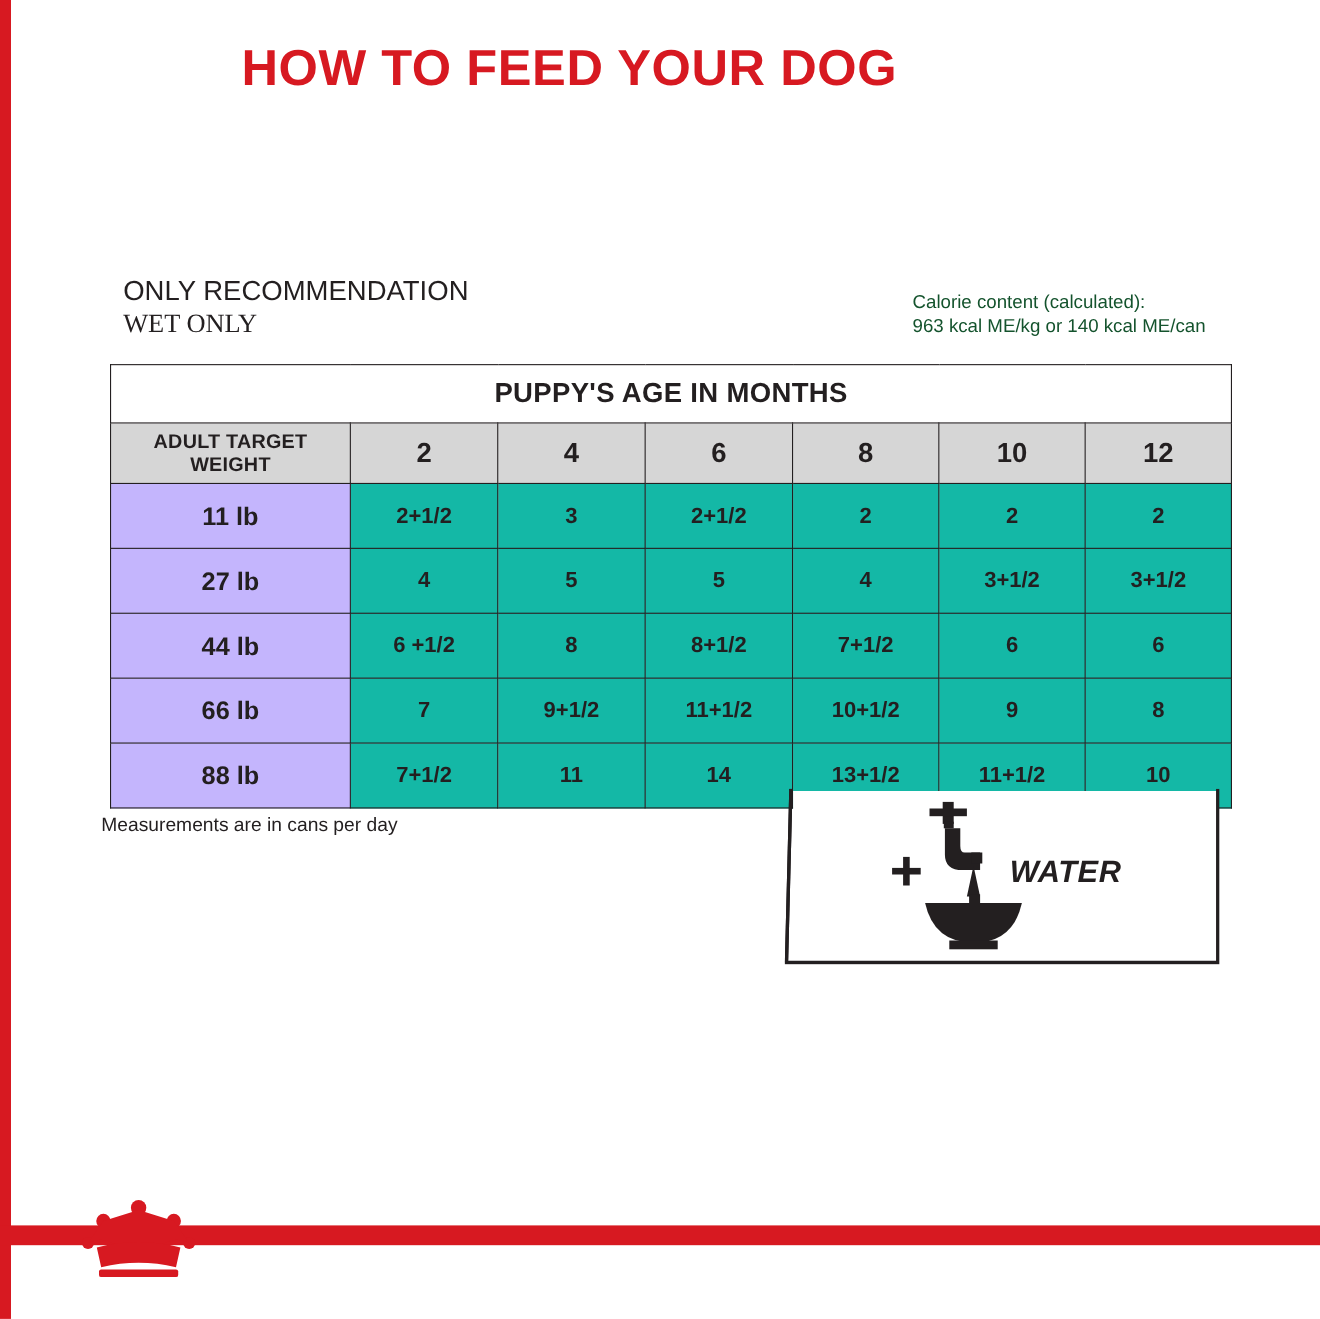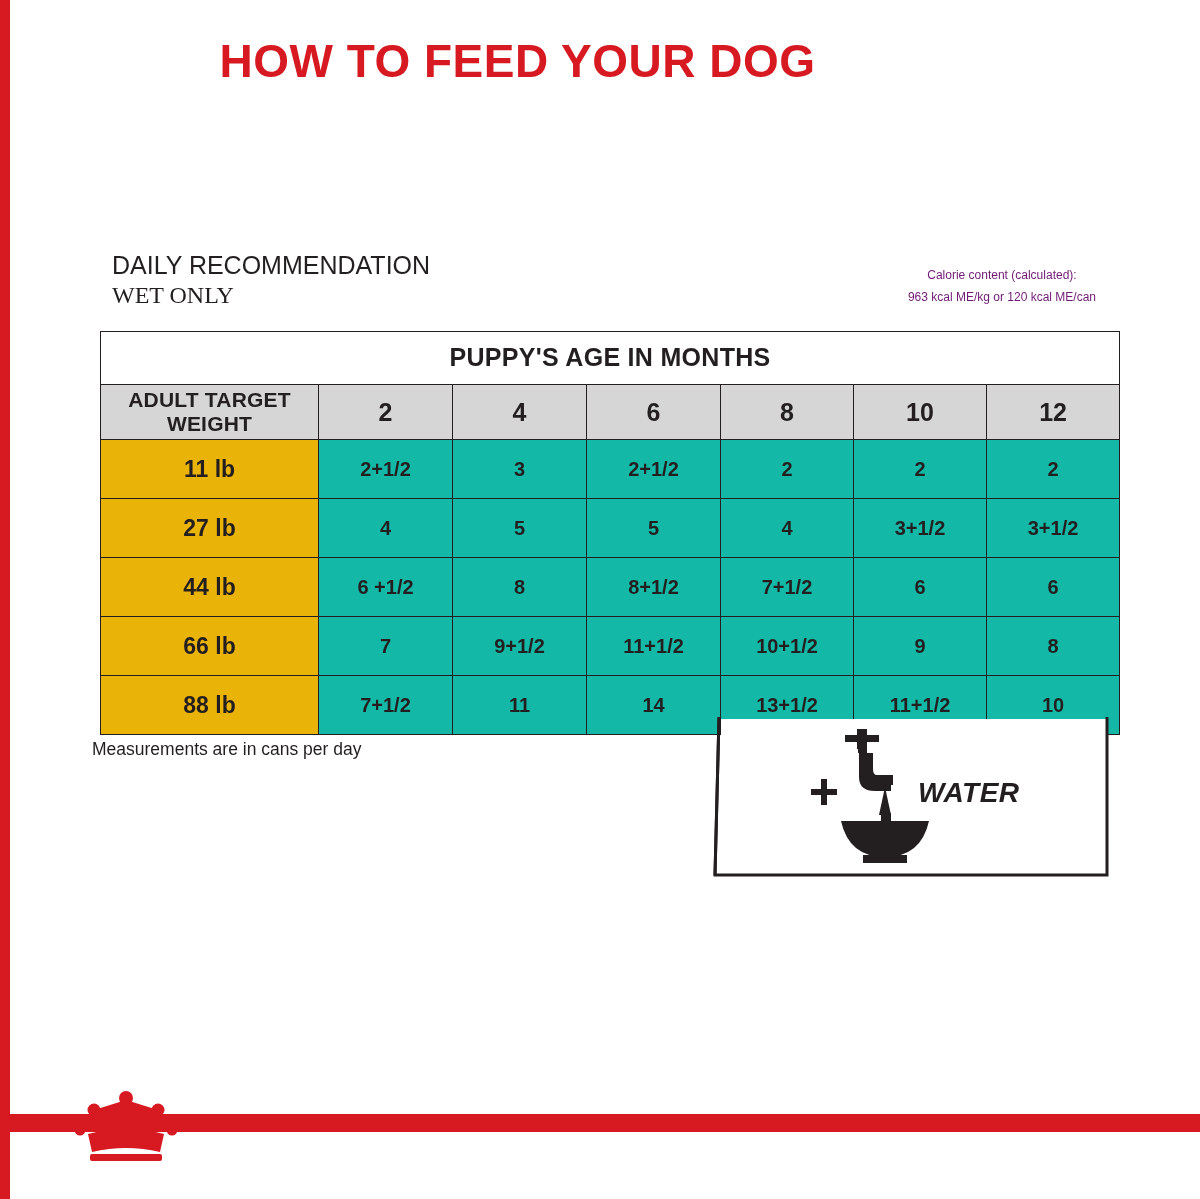--- a/index.html
+++ b/index.html
@@ -168,7 +168,7 @@
   <div class="title">HOW TO FEED YOUR DOG</div>
 
   <div class="subhead">
-    <span>DAILY RECOMMENDATION</span>
+    <span>ONLY RECOMMENDATION</span>
     <span class="l2">WET ONLY</span>
   </div>
 

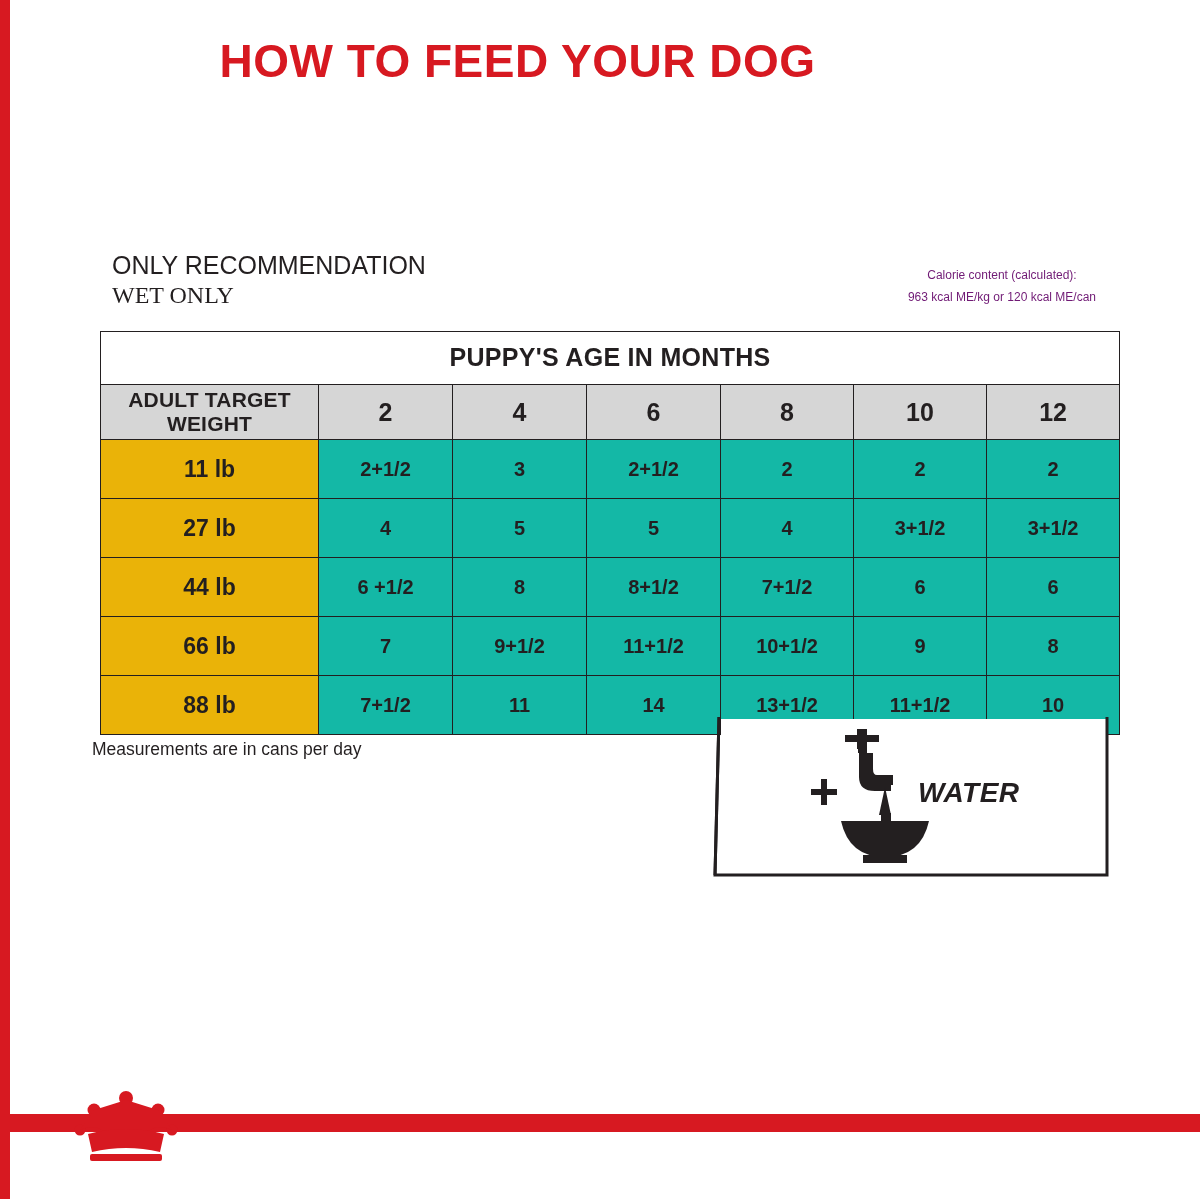--- a/index.html
+++ b/index.html
@@ -60,10 +60,10 @@
     position: absolute;
     right: 104px;
     top: 264px;
-    text-align: center;
-    font-size: 12px;
+    text-align: left;
+    font-size: 17px;
     line-height: 22px;
-    color: #701a75;
+    color: #14532d;
   }
   
   .table-wrap {

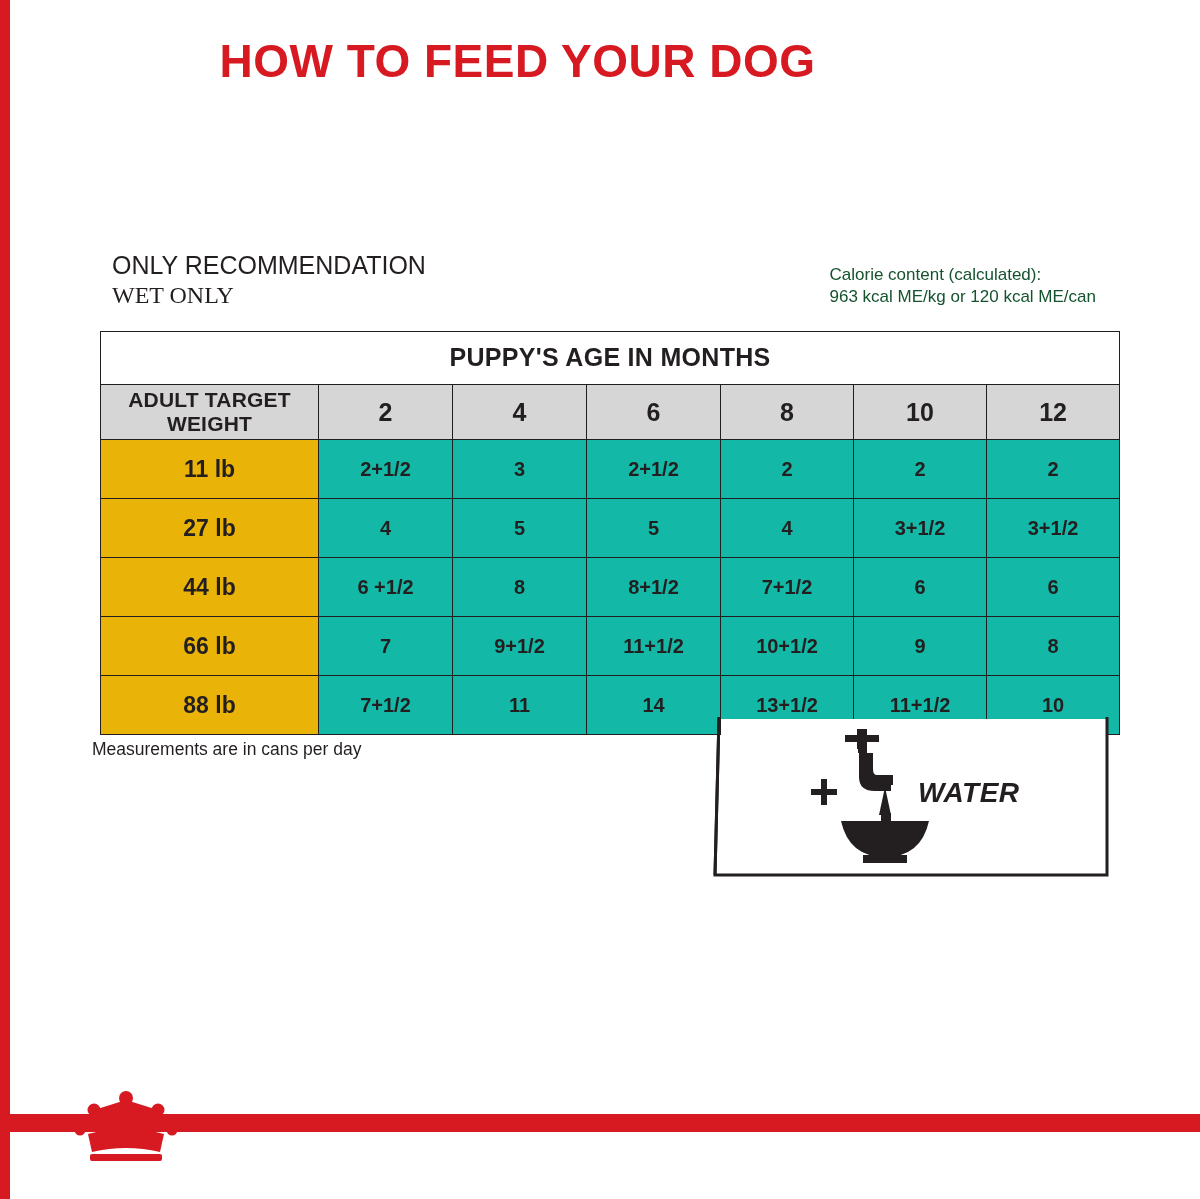--- a/index.html
+++ b/index.html
@@ -174,7 +174,7 @@
 
   <div class="calorie">
     <div>Calorie content (calculated):</div>
-    <div>963 kcal ME/kg or 120 kcal ME/can</div>
+    <div>963 kcal ME/kg or 140 kcal ME/can</div>
   </div>
 
   <div class="table-wrap">

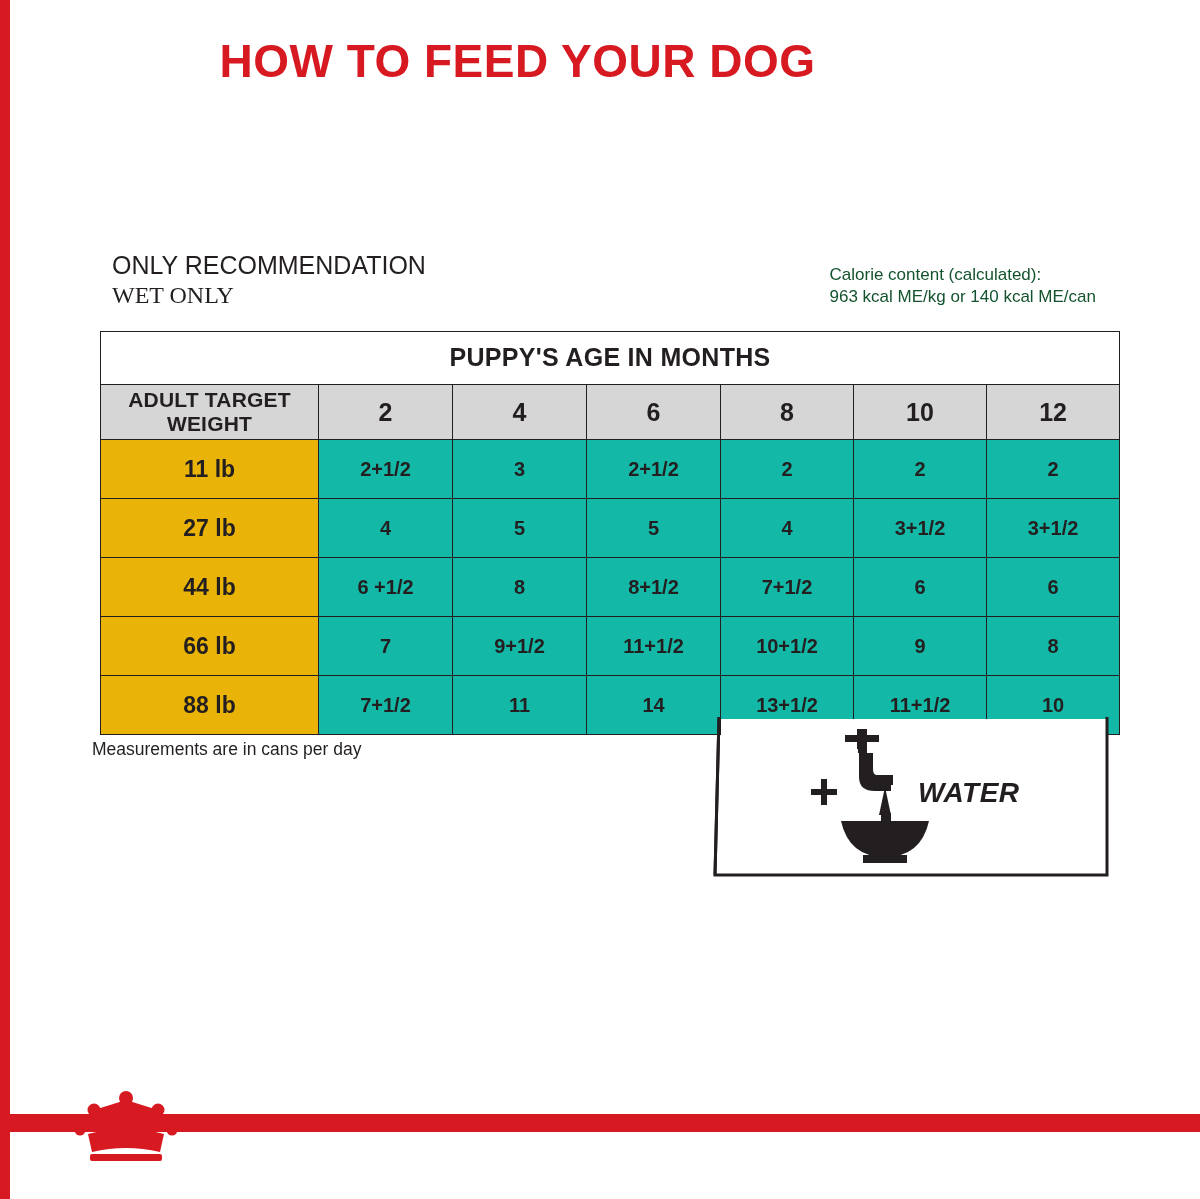--- a/index.html
+++ b/index.html
@@ -91,7 +91,7 @@
   }
   .corner {
     background: #d6d6d6;
-    font-size: 21px;
+    font-size: 18px;
     letter-spacing: 0.2px;
     height: 52px;
     width: 218px;

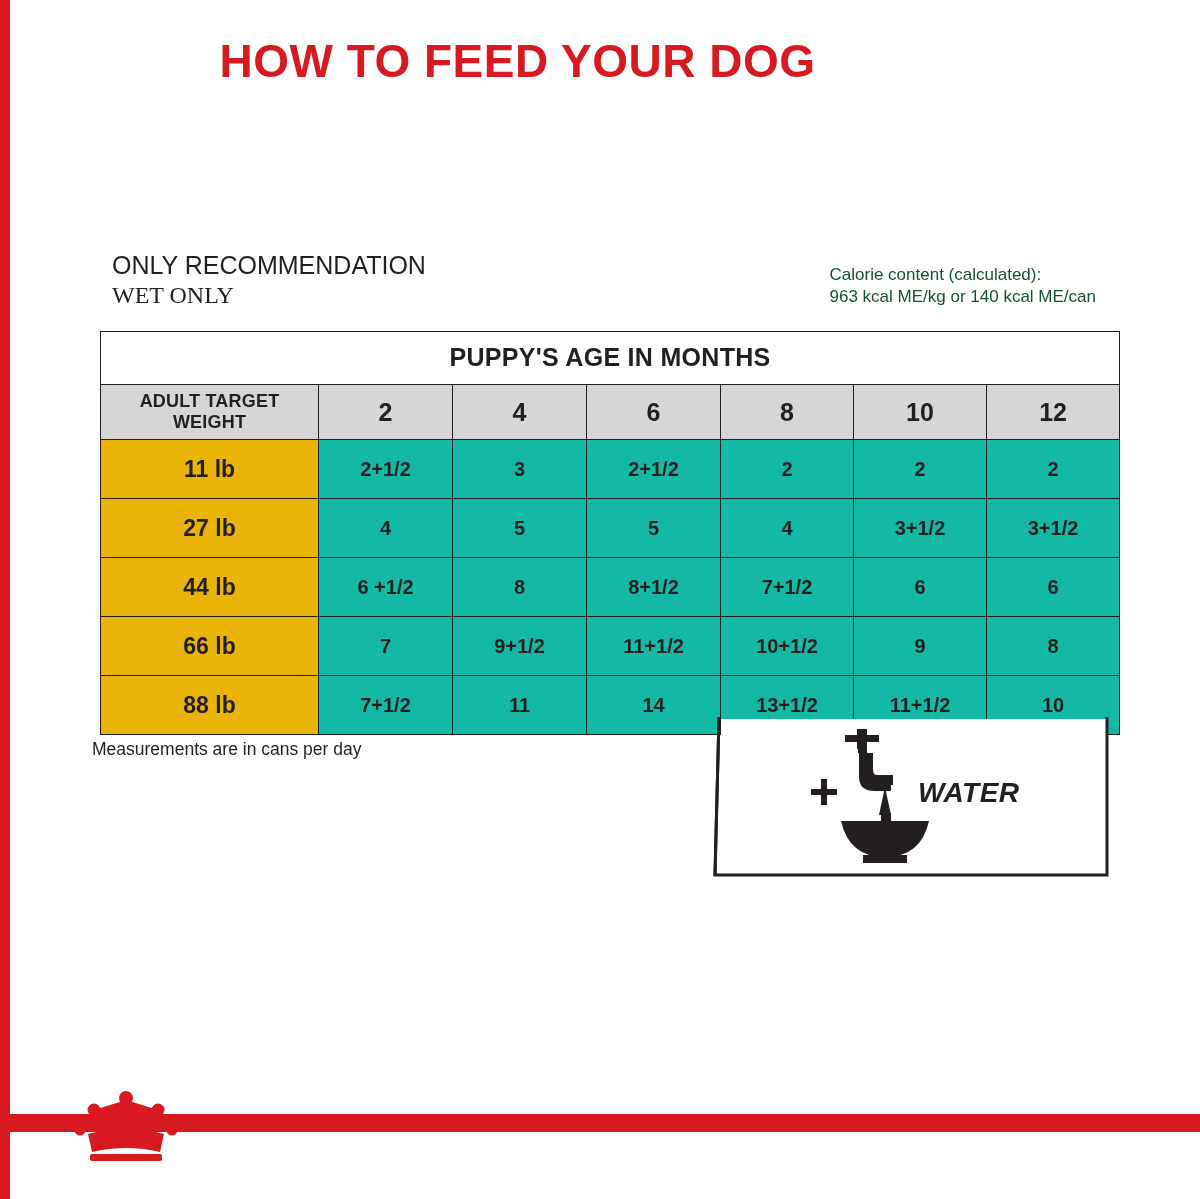--- a/index.html
+++ b/index.html
@@ -103,7 +103,7 @@
     height: 52px;
   }
   .wt {
-    background: #eab308;
+    background: #c4b5fd;
     font-size: 23px;
     height: 56px;
   }

